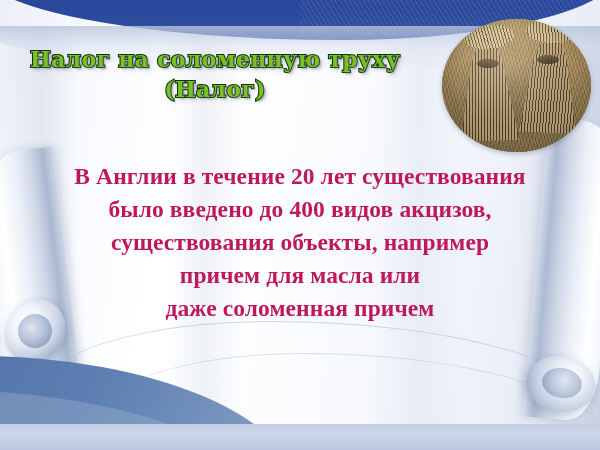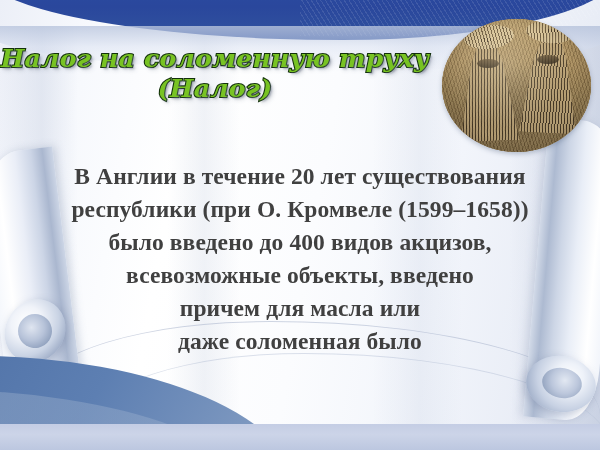--- a/index.html
+++ b/index.html
@@ -279,8 +279,7 @@
   .title-line {
     font-family: "DejaVu Serif", "Liberation Serif", serif;
     font-weight: 700;
-    font-style: italic;
-    font-size: 25px;
+    font-size: 22px;
     line-height: 30px;
     letter-spacing: 0.3px;
     color: #78c323;

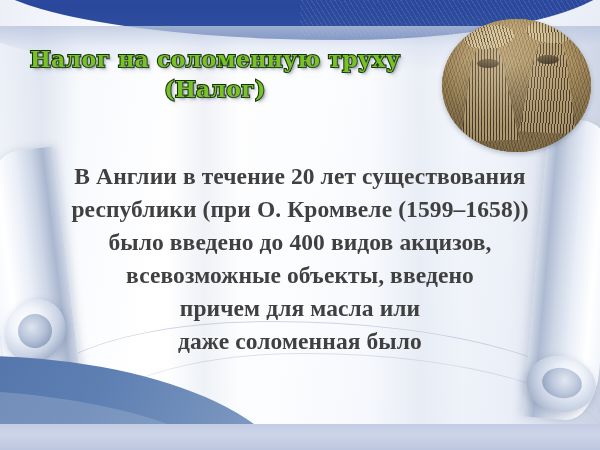--- a/index.html
+++ b/index.html
@@ -424,7 +424,7 @@
     font-weight: 700;
     font-size: 23.5px;
     line-height: 33px;
-    color: #404040;
+    color: #be185d;
     white-space: nowrap;
     letter-spacing: 0.1px;
   }

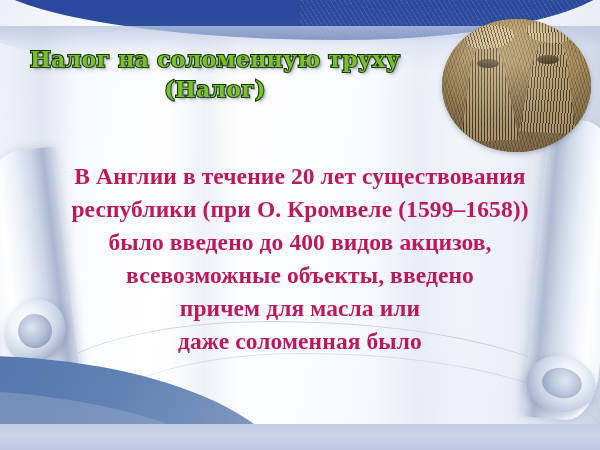--- a/index.html
+++ b/index.html
@@ -477,7 +477,6 @@
 
   <div class="body-block">
     <div class="body-line">В Англии в течение 20 лет существования</div>
-    <div class="body-line">республики (при О. Кромвеле (1599–1658))</div>
     <div class="body-line">было введено до 400 видов акцизов,</div>
     <div class="body-line">всевозможные объекты, введено</div>
     <div class="body-line">причем для масла или</div>

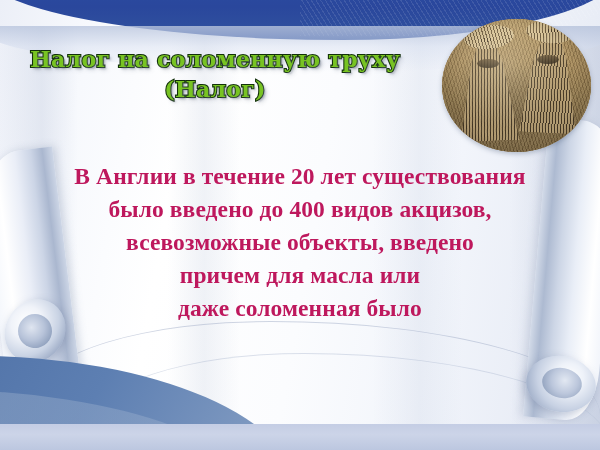--- a/index.html
+++ b/index.html
@@ -478,7 +478,7 @@
   <div class="body-block">
     <div class="body-line">В Англии в течение 20 лет существования</div>
     <div class="body-line">было введено до 400 видов акцизов,</div>
-    <div class="body-line">всевозможные объекты, введено</div>
+    <div class="body-line">существования объекты, например</div>
     <div class="body-line">причем для масла или</div>
     <div class="body-line">даже соломенная было</div>
   </div>

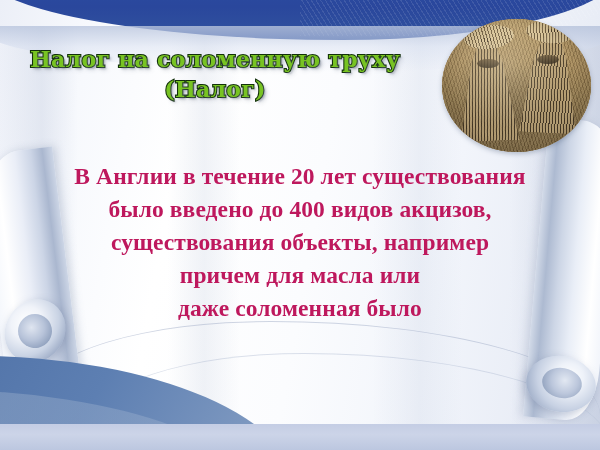--- a/index.html
+++ b/index.html
@@ -480,7 +480,7 @@
     <div class="body-line">было введено до 400 видов акцизов,</div>
     <div class="body-line">существования объекты, например</div>
     <div class="body-line">причем для масла или</div>
-    <div class="body-line">даже соломенная было</div>
+    <div class="body-line">даже соломенная причем</div>
   </div>
 
 </div>

